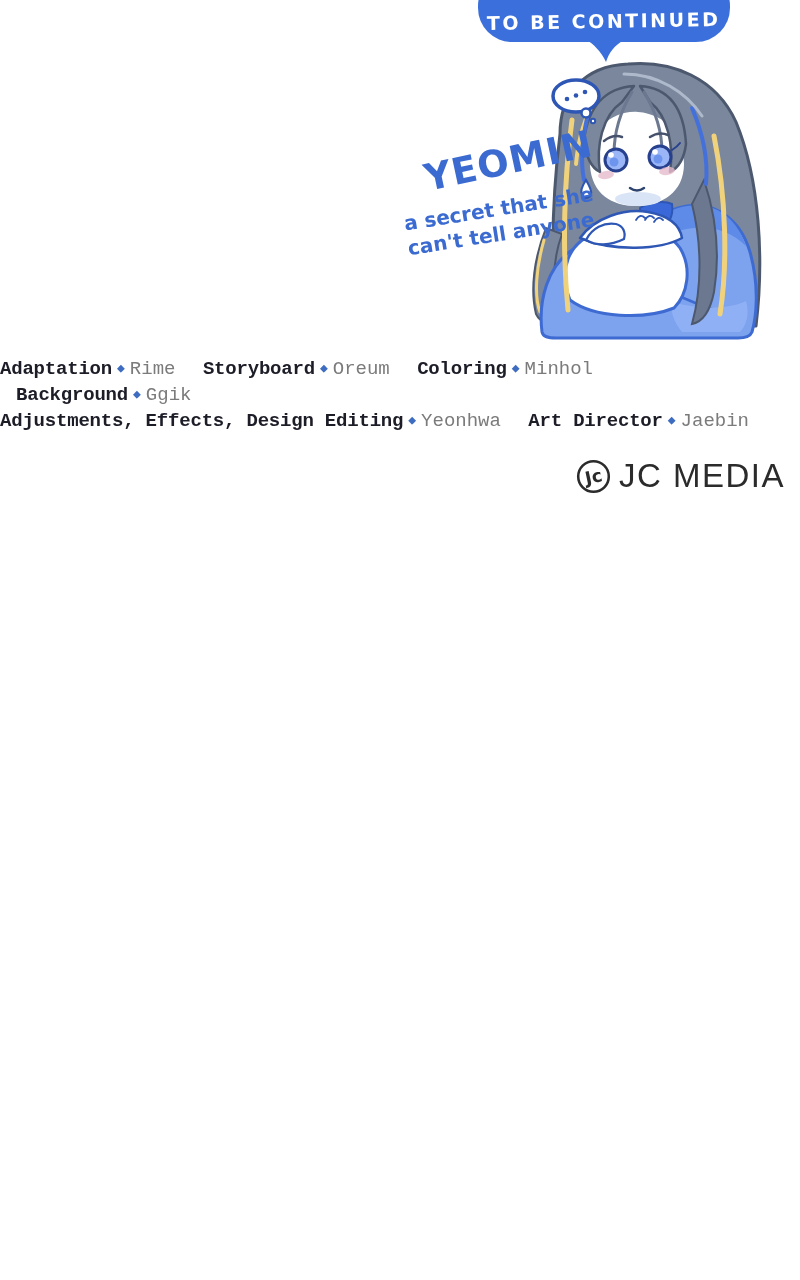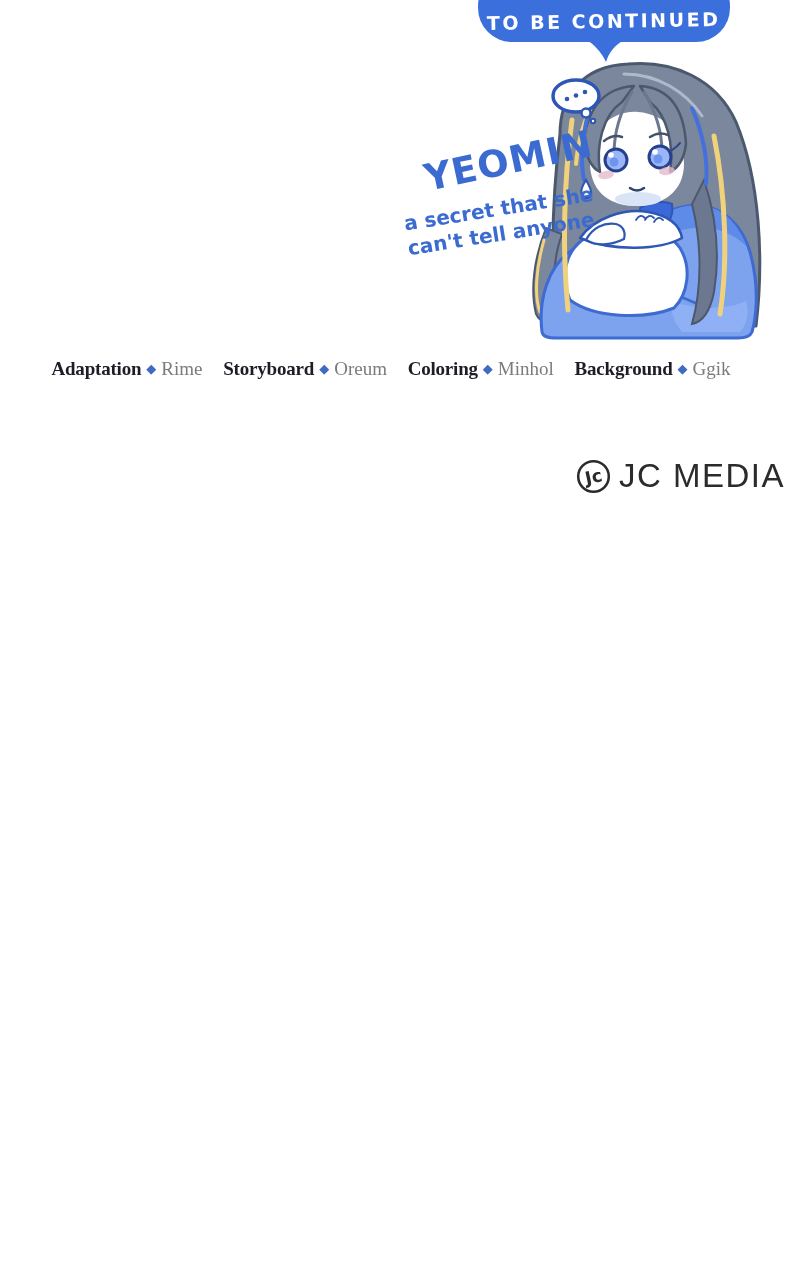--- a/index.html
+++ b/index.html
@@ -42,8 +42,8 @@
   
   .credits {
     position:absolute; top:356px; right:18px; left:0;
-    text-align:center; font-size:19px; line-height:26px;
-    font-family:Liberation Serif, serif;
+    text-align:left; font-size:19px; line-height:26px;
+    font-family:Liberation Mono, monospace;
   }
   .credit-pair { margin-left:16px; white-space:nowrap; }
   .credit-pair:first-child { margin-left:0; }

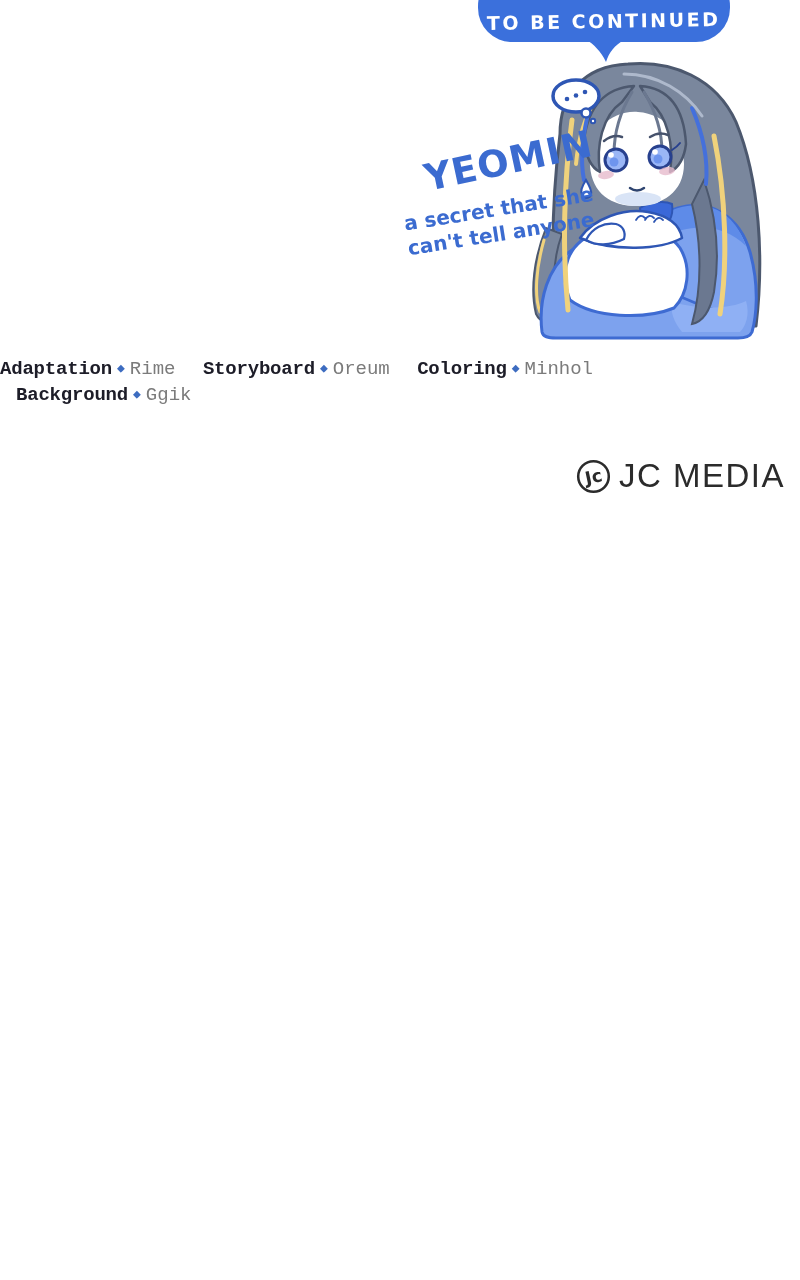--- a/index.html
+++ b/index.html
@@ -146,6 +146,10 @@
       <span class="credit-pair"><span class="credit-role">Coloring</span><span class="credit-diamond">◆</span><span class="credit-name">Minhol</span></span>
       <span class="credit-pair"><span class="credit-role">Background</span><span class="credit-diamond">◆</span><span class="credit-name">Ggik</span></span>
     </div>
+    <div class="credits-line">
+      <span class="credit-pair"><span class="credit-role">Adjustments, Effects, Design Editing</span><span class="credit-diamond">◆</span><span class="credit-name">Yeonhwa</span></span>
+      <span class="credit-pair"><span class="credit-role">Art Director</span><span class="credit-diamond">◆</span><span class="credit-name">Jaebin</span></span>
+    </div>
   </div>
 
   <div class="publisher">

